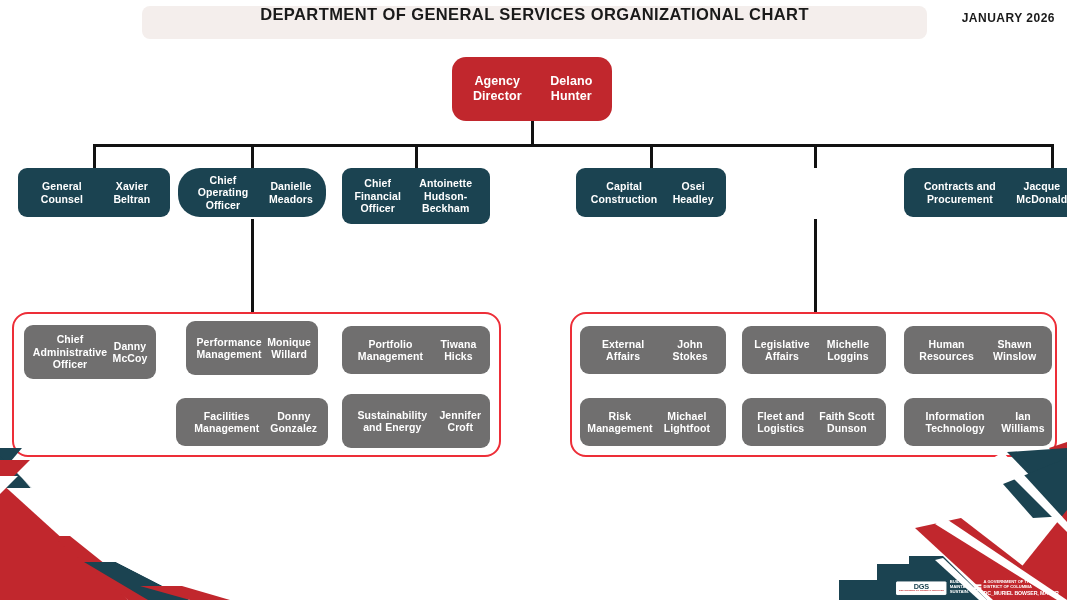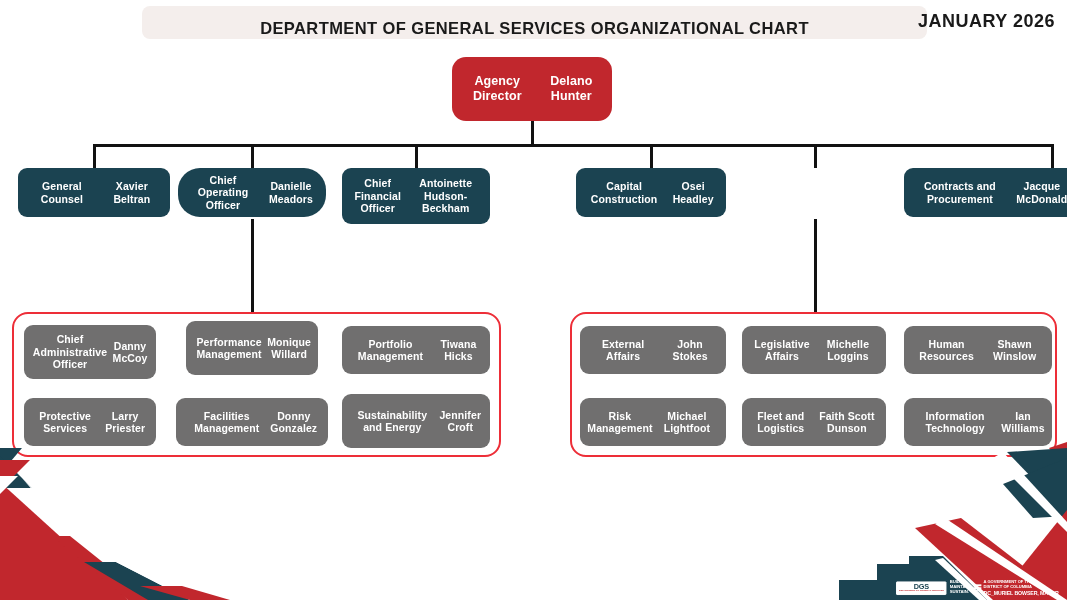--- a/index.html
+++ b/index.html
@@ -32,7 +32,7 @@
   .title-text {
     position: absolute;
     left: 142px;
-    top: 20px;
+    top: 6px;
     width: 785px;
     height: 16px;
     display: flex;

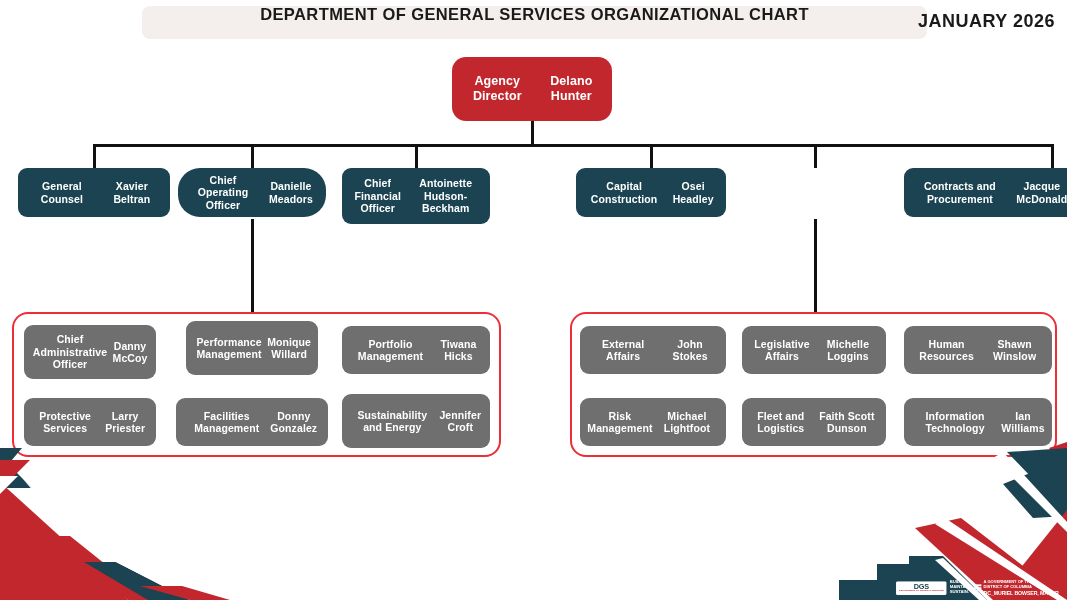--- a/index.html
+++ b/index.html
@@ -49,7 +49,7 @@
     position: absolute;
     right: 12px;
     top: 11px;
-    font-size: 18px;
+    font-size: 12px;
     font-weight: bold;
     letter-spacing: 0.5px;
     color: #1a1a1a;

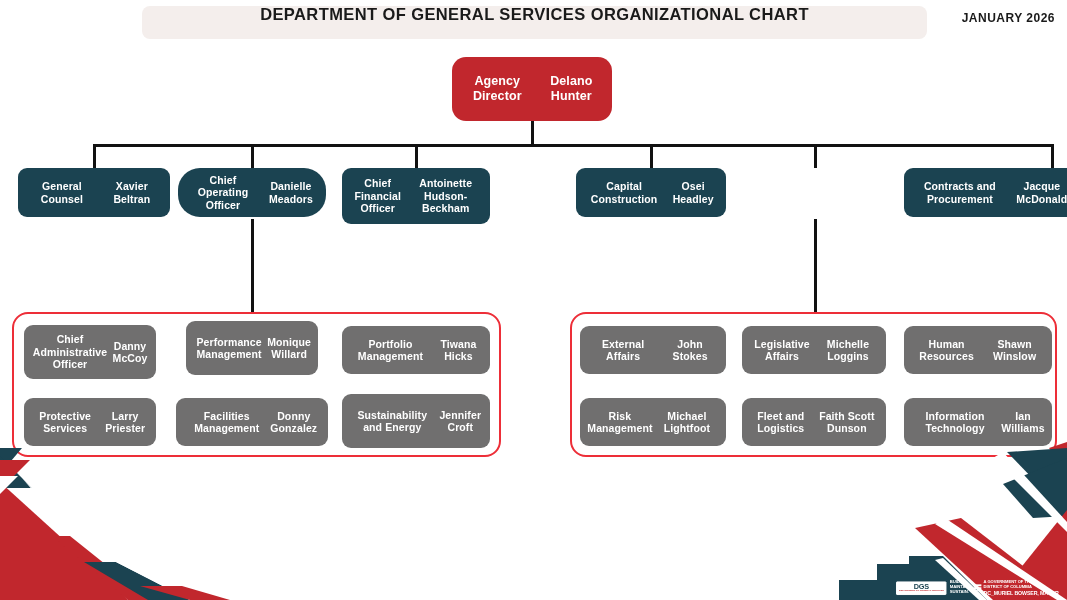--- a/index.html
+++ b/index.html
@@ -265,10 +265,6 @@
     <div class="person">Tiwana Hicks</div>
   </div>
 
-  <div class="node node-unit" style="left:24px; top:398px; width:132px; height:48px;">
-    <div class="role">Protective Services</div>
-    <div class="person">Larry Priester</div>
-  </div>
 
   <div class="node node-unit" style="left:176px; top:398px; width:152px; height:48px;padding-left:12px;">
     <div class="role">Facilities Management</div>

